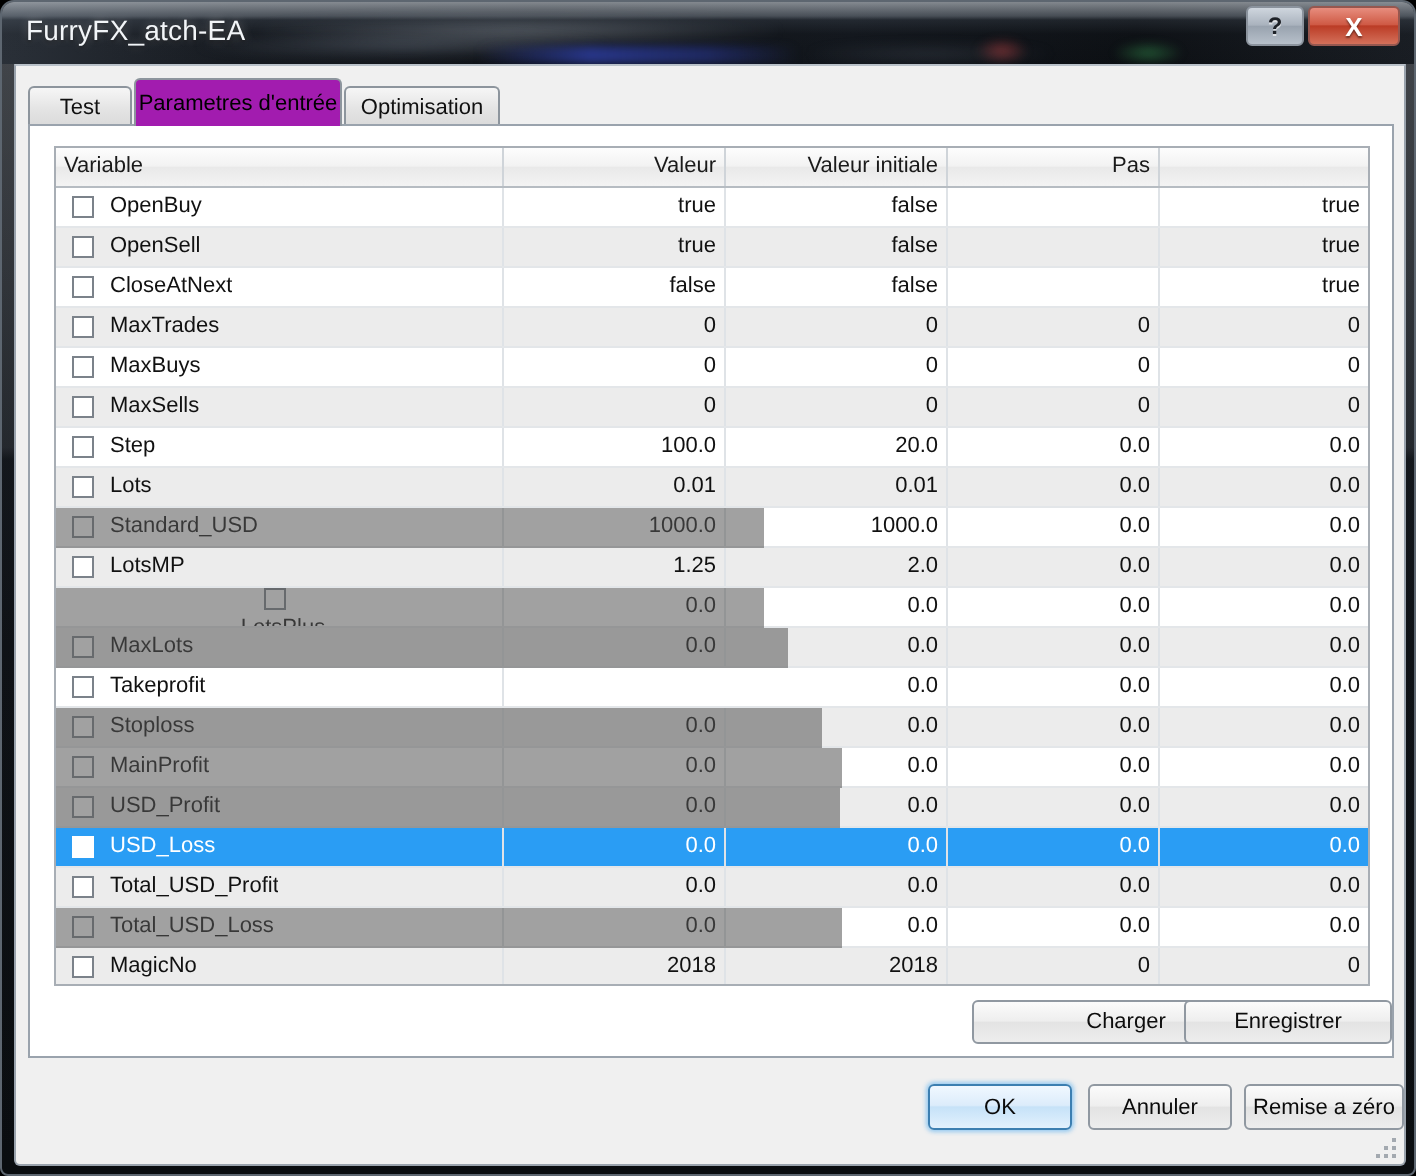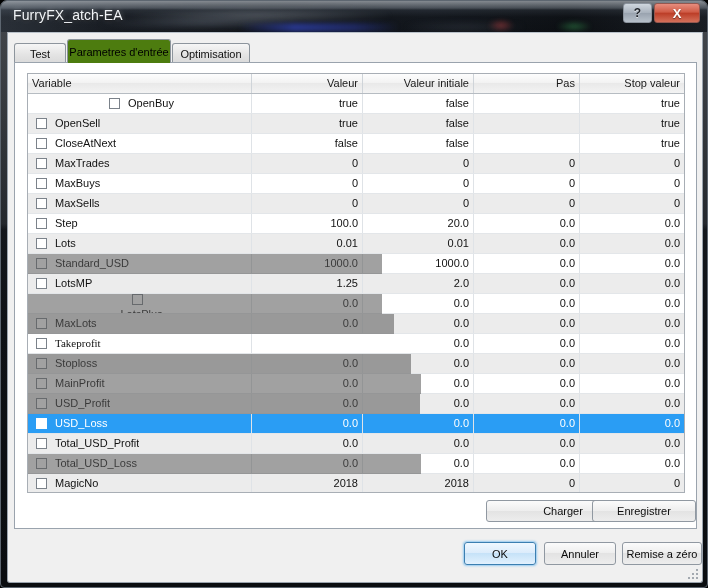--- a/index.html
+++ b/index.html
@@ -161,7 +161,7 @@
     white-space: nowrap;
   }
   .tab.active {
-    background: #4d7c0f;
+    background: #a21caf;
     border-color: #8d959d;
     z-index: 5;
     color: #000;

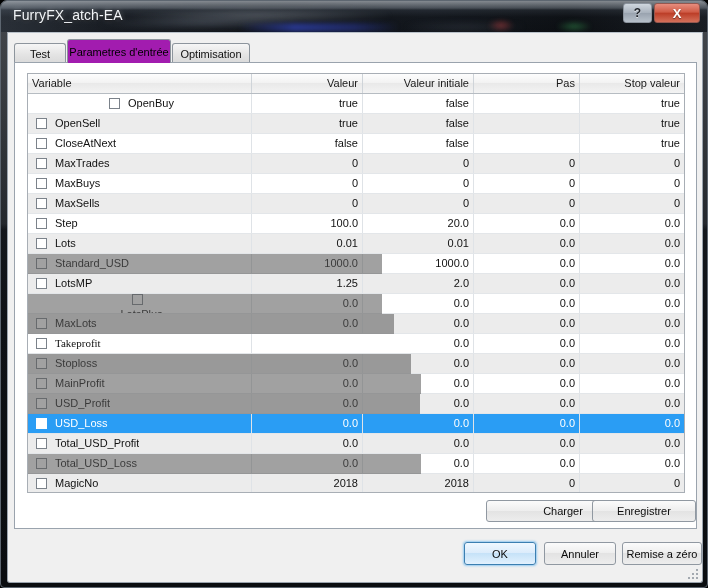--- a/index.html
+++ b/index.html
@@ -379,7 +379,6 @@
           <div class="hcell right" style="left:224px; width:111px;">Valeur</div>
           <div class="hcell right" style="left:335px; width:111px;">Valeur initiale</div>
           <div class="hcell right" style="left:446px; width:106px;">Pas</div>
-          <div class="hcell right last" style="left:552px; width:104px;">Stop valeur</div>
         </div>
 
         <div id="gridbody">

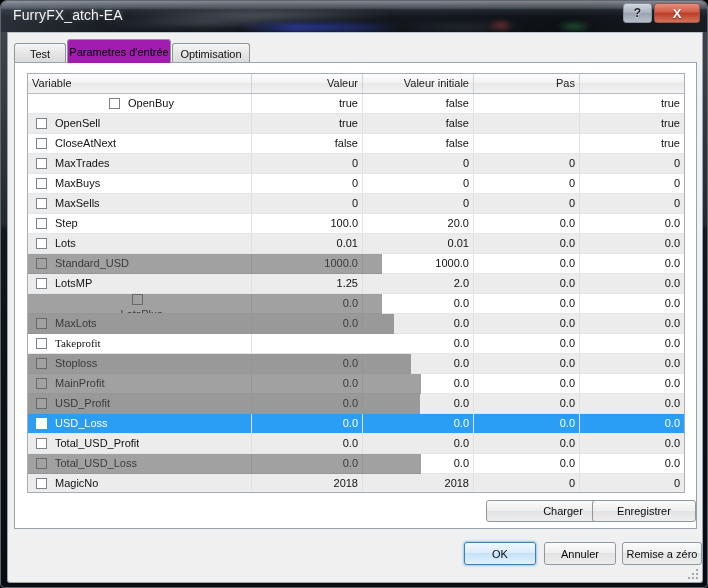--- a/index.html
+++ b/index.html
@@ -383,7 +383,7 @@
 
         <div id="gridbody">
             <div class="row odd" style="top: 0px;">
-              <div class="cell namecell" style="left: 0px; width: 224px; justify-content: center;">
+              <div class="cell namecell" style="left: 0px; width: 224px;">
                 <span class="chk"></span>
                 <span class="namelabel">OpenBuy</span>
               </div>

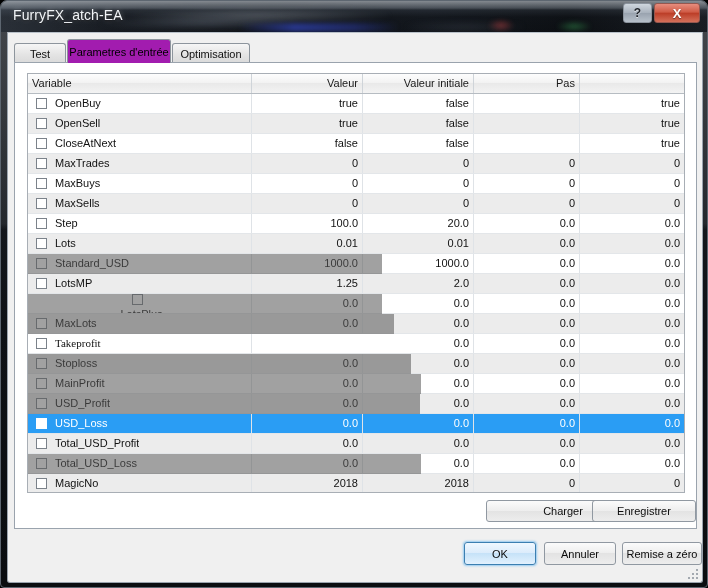--- a/index.html
+++ b/index.html
@@ -506,7 +506,7 @@
               <div class="dragbar" style="width: 366px;"></div>
             </div>
             <div class="row odd" style="top: 240px;">
-              <div class="cell namecell" style="left: 0px; width: 224px; font-family: Liberation Serif, serif;">
+              <div class="cell namecell" style="left: 0px; width: 224px;">
                 <span class="chk"></span>
                 <span class="namelabel">Takeprofit</span>
               </div>

